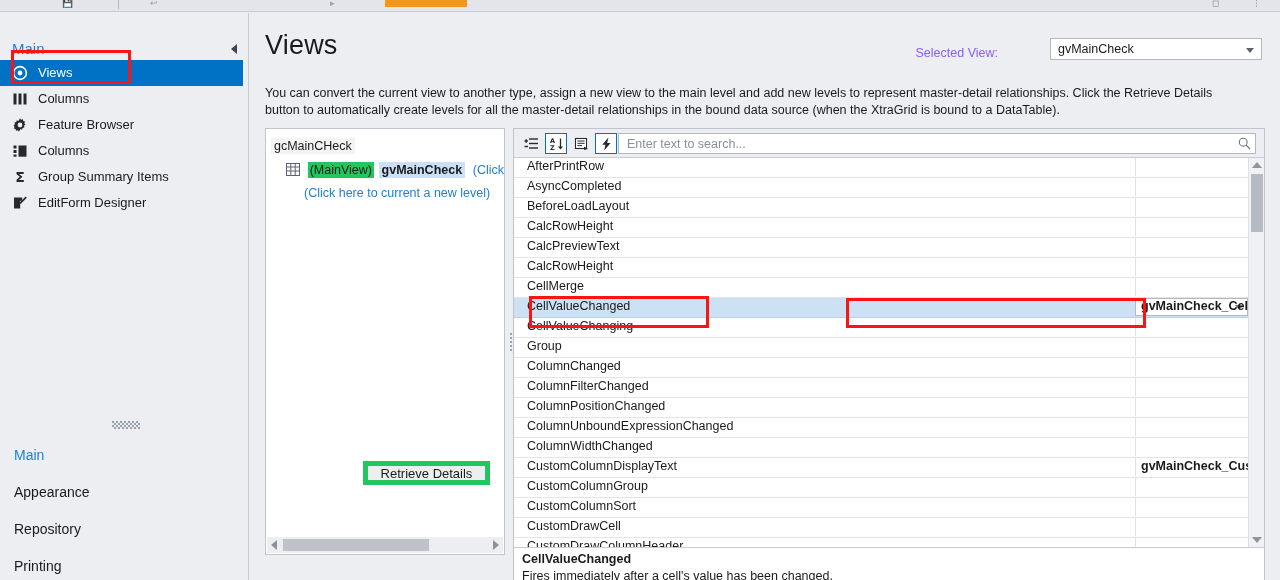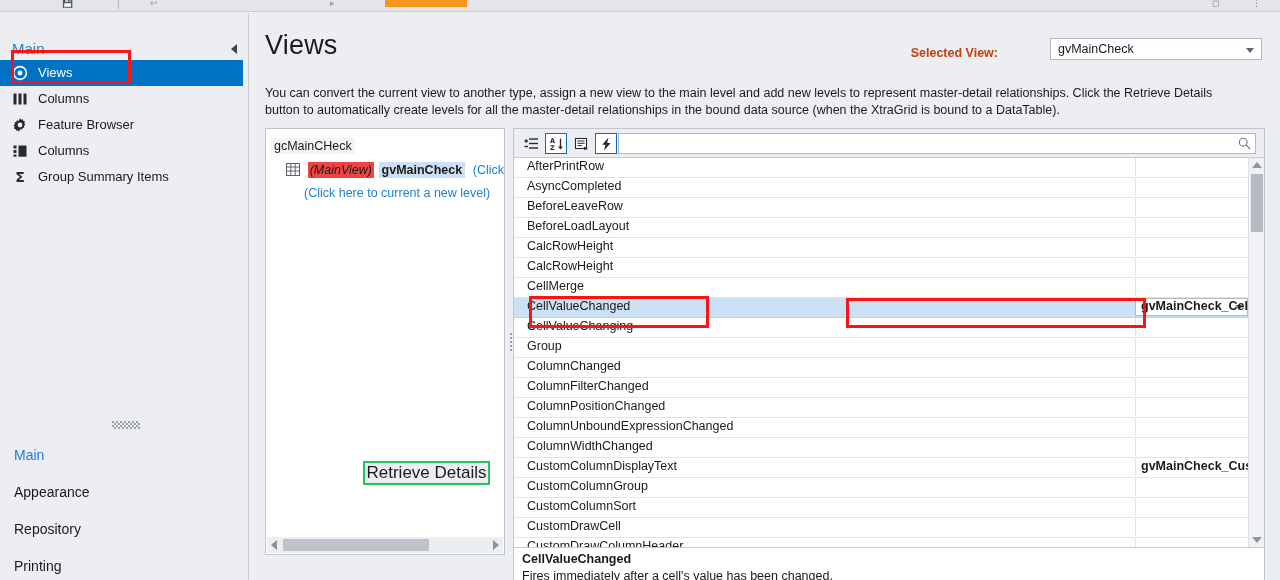--- a/index.html
+++ b/index.html
@@ -84,7 +84,7 @@
   }
   .sel-view-label {
     position: absolute; right: 282px; top: 33px;
-    font-size: 12.5px; color: #c2410c; font-weight: bold;
+    font-size: 12.5px; color: #8b5cf6;
   }
   .sel-view-combo {
     position: absolute; right: 18px; top: 25px; width: 212px; height: 22px;

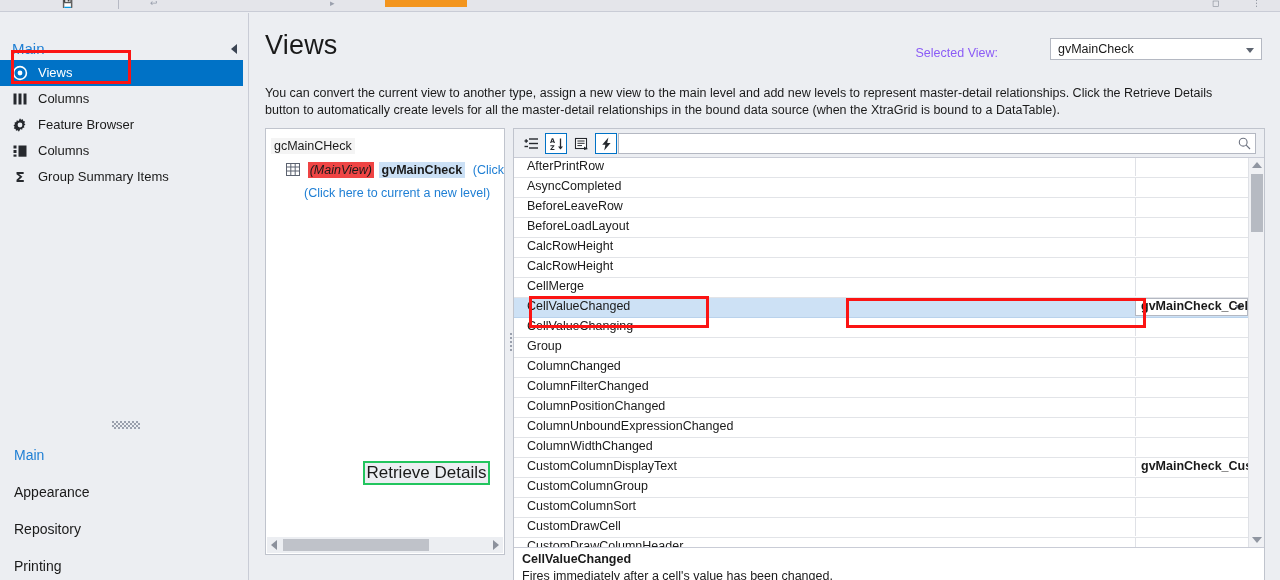--- a/index.html
+++ b/index.html
@@ -448,6 +448,7 @@
         </div>
 
         <div class="pg-search">
+          <input type="text" placeholder="Enter text to search..." style="">
           <span class="srch-ico">
             <svg width="13" height="13" viewBox="0 0 13 13">
               <circle cx="5.2" cy="5.2" r="3.9" fill="none" stroke="#6d7380" stroke-width="1.1"></circle>

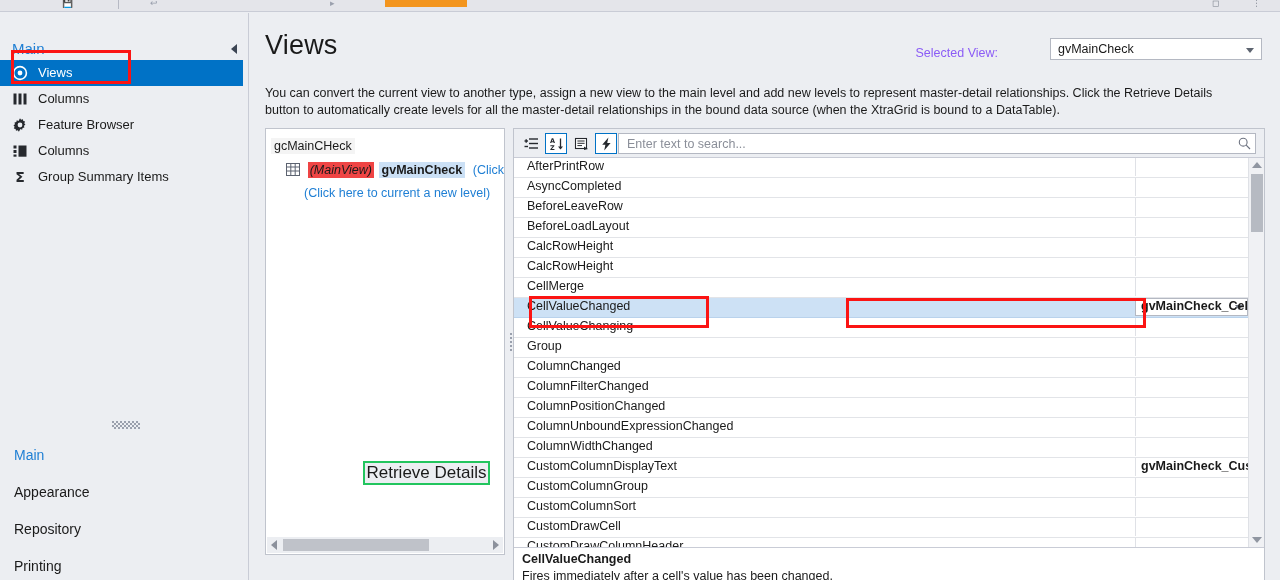--- a/index.html
+++ b/index.html
@@ -119,9 +119,8 @@
   .grid-ico { display: inline-block; vertical-align: -3px; width: 14px; height: 13px; }
   .tree-mainview {
     display: inline-block; vertical-align: middle;
-    font-size: 12.5px; background: #ef4444; padding: 1px 2px; margin-left: 4px;
-    cursor: pointer;
-    font-style: italic;
+    font-size: 12.5px; background: #22c55e; padding: 1px 2px; margin-left: 4px;
+    cursor: pointer;
   }
   .tree-gv {
     display: inline-block; vertical-align: middle;

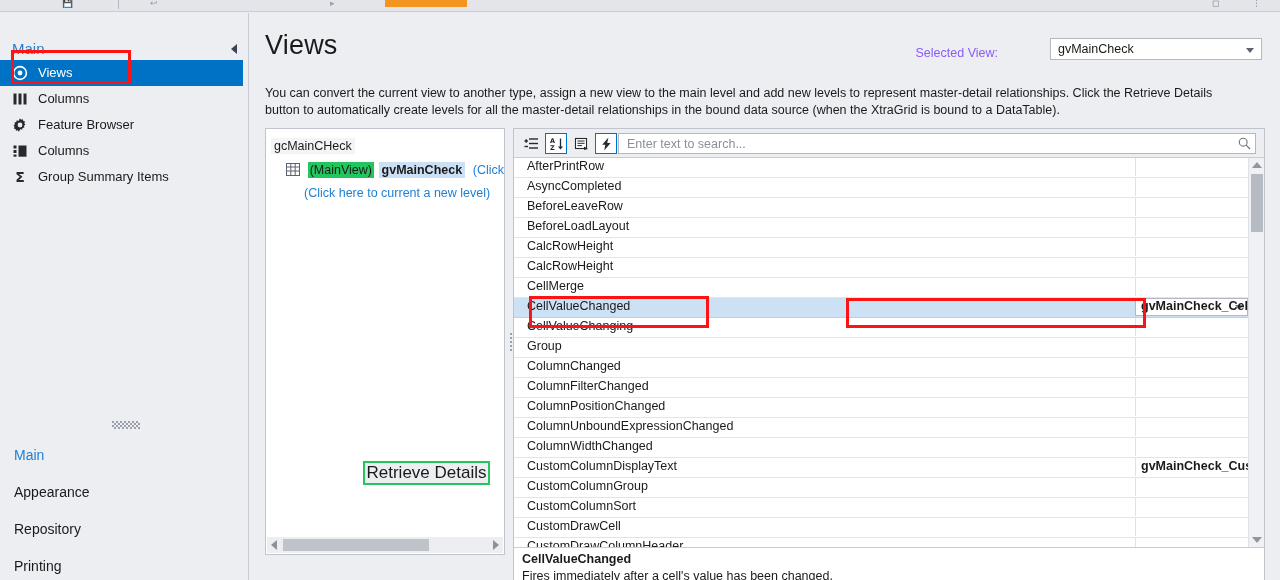--- a/index.html
+++ b/index.html
@@ -344,6 +344,15 @@
         <span>Group Summary Items</span>
       </div>
 
+      <div class="nav-item">
+        <span class="nav-ico ico-edit">
+          <svg width="16" height="16" viewBox="0 0 16 16">
+            <path d="M2 2.6h8.2v3.1H8.2v7.7H2z" fill="#26292e"></path>
+            <path d="M13.6 1.6l1.2 1.2-5.6 5.6-1.7.5.5-1.7z" fill="#26292e"></path>
+          </svg>
+        </span>
+        <span>EditForm Designer</span>
+      </div>
 
     </div>
 

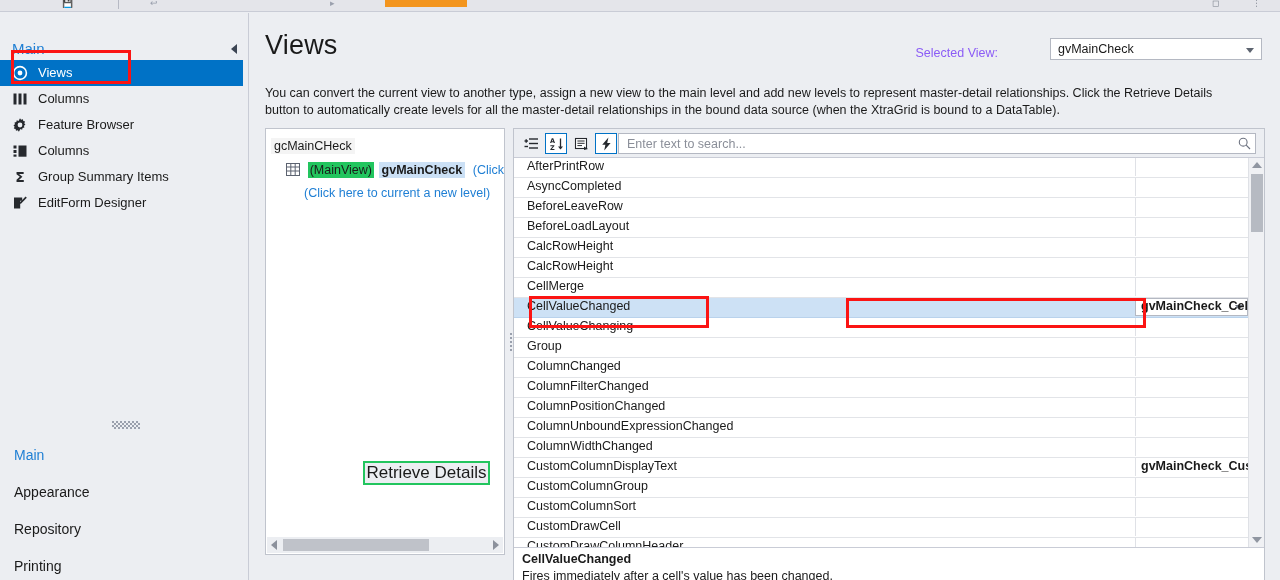--- a/index.html
+++ b/index.html
@@ -476,10 +476,6 @@
             <span class="divider"></span>
           </div>
           <div class="pgrow">
-            <span class="nm">BeforeLeaveRow</span>
-            <span class="divider"></span>
-          </div>
-          <div class="pgrow">
             <span class="nm">BeforeLoadLayout</span>
             <span class="divider"></span>
           </div>

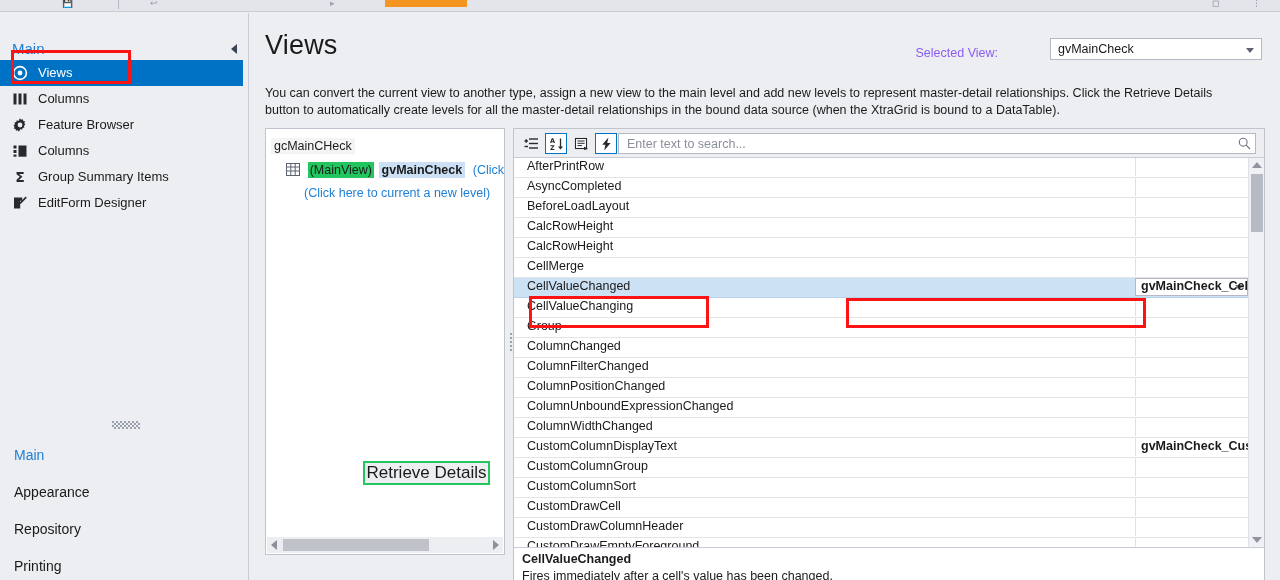--- a/index.html
+++ b/index.html
@@ -484,6 +484,10 @@
             <span class="divider"></span>
           </div>
           <div class="pgrow">
+            <span class="nm">CalcPreviewText</span>
+            <span class="divider"></span>
+          </div>
+          <div class="pgrow">
             <span class="nm">CalcRowHeight</span>
             <span class="divider"></span>
           </div>

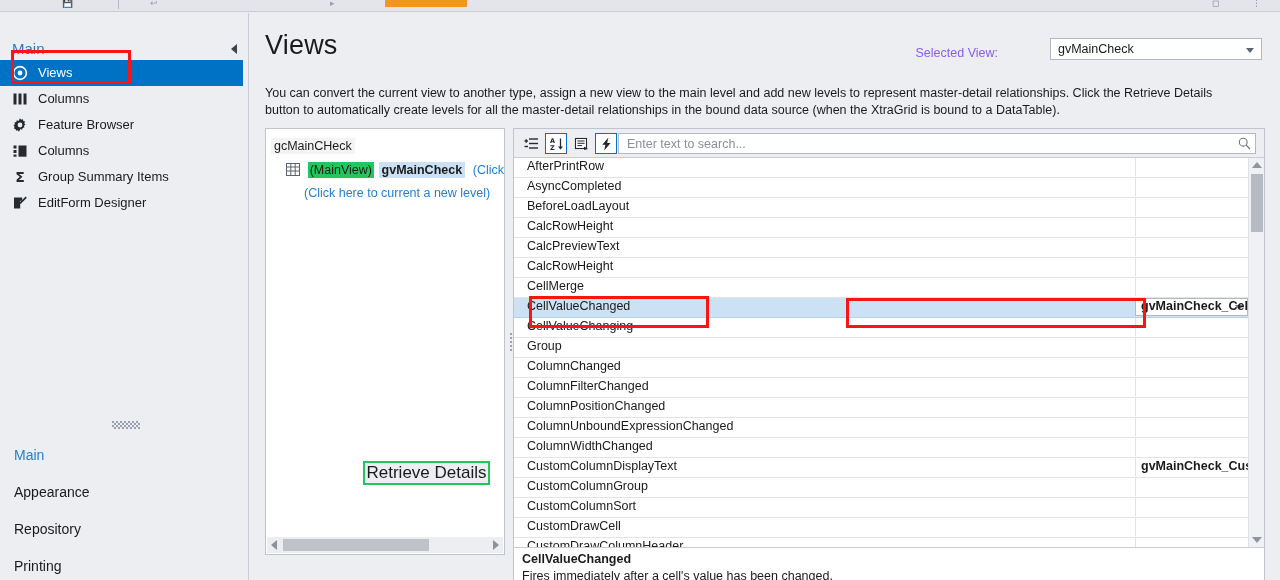--- a/index.html
+++ b/index.html
@@ -154,8 +154,8 @@
 
   .retrieve-btn {
     position: absolute; left: 113px; top: 448px; width: 127px; height: 24px;
-    background: #eceef2; border: 2px solid #22c55e;
-    font-size: 17px; color: #1a1a1a; cursor: pointer;
+    background: #eceef2; border: 5px solid #22c55e;
+    font-size: 13px; color: #1a1a1a; cursor: pointer;
     display: flex; align-items: center; justify-content: center; text-align: right;
   }
 

